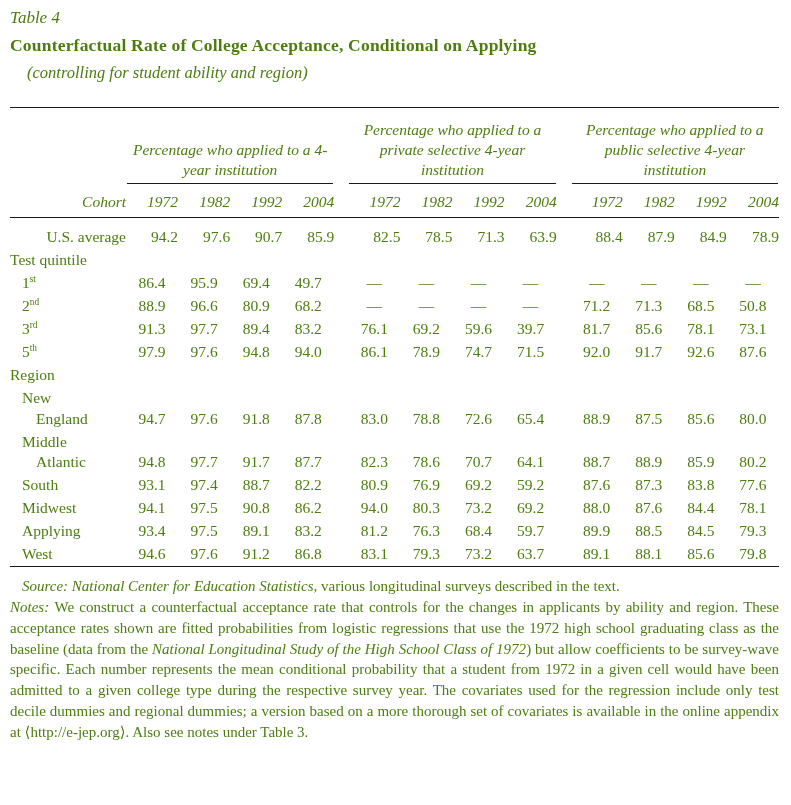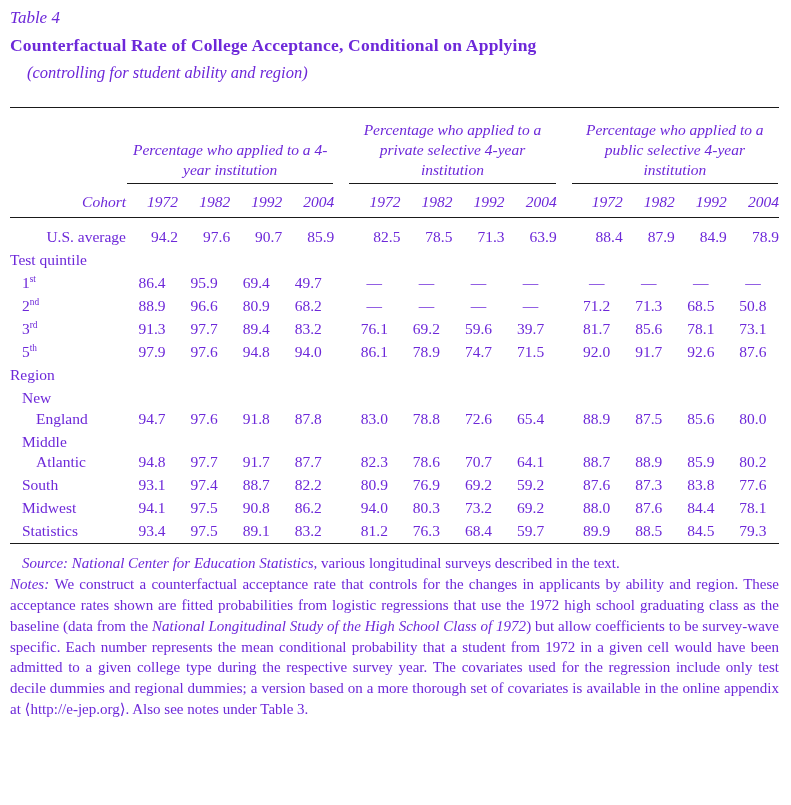--- a/index.html
+++ b/index.html
@@ -9,7 +9,7 @@
     box-sizing: border-box;
     padding: 6px 12px 10px 10px;
     font-family: "Liberation Serif", "DejaVu Serif", serif;
-    color: #6d28d9;
+    color: #4d7c0f;
     background: #ffffff;
   }
   .table-label { font-style: italic; font-size: 17px; margin: 2px 0 7px 0; }

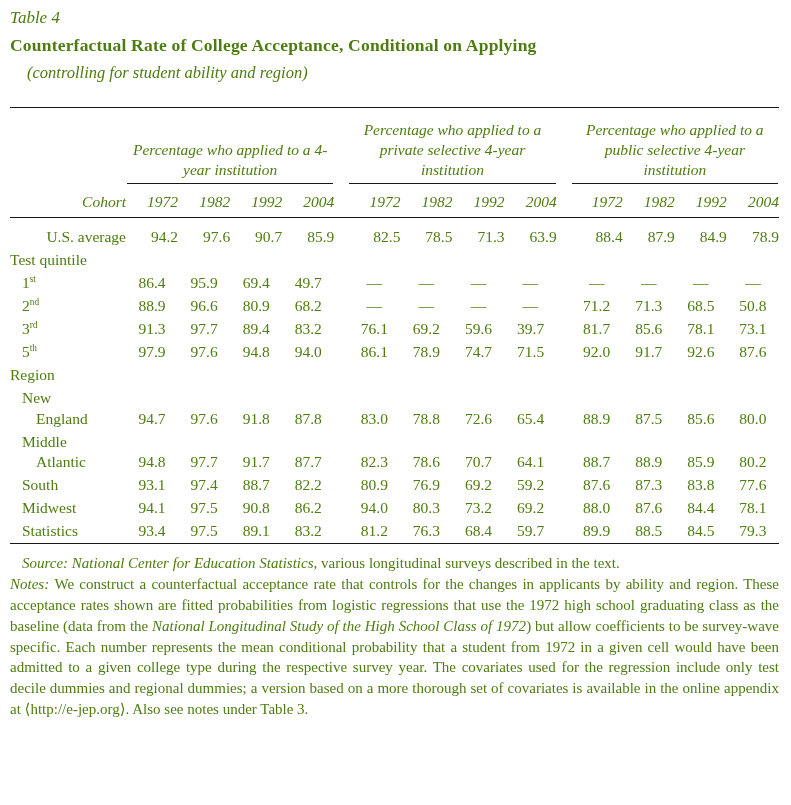--- a/index.html
+++ b/index.html
@@ -305,7 +305,7 @@
         </tr>
         <tr>
           <td class="row-label">
-            <div class="ind-1">Statistics</div>
+            <div class="ind-1">Applying</div>
           </td>
           <td class="num">93.4</td>
           <td class="num">97.5</td>

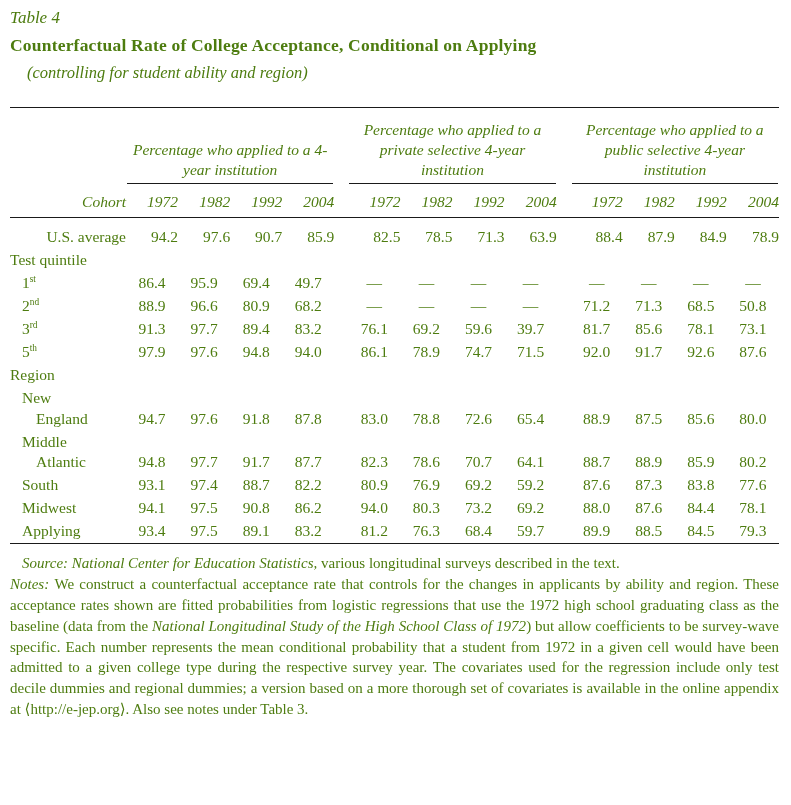--- a/index.html
+++ b/index.html
@@ -322,6 +322,25 @@
           <td class="num">84.5</td>
           <td class="num">79.3</td>
         </tr>
+        <tr>
+          <td class="row-label">
+            <div class="ind-1">West</div>
+          </td>
+          <td class="num">94.6</td>
+          <td class="num">97.6</td>
+          <td class="num">91.2</td>
+          <td class="num">86.8</td>
+          <td class="spacer"></td>
+          <td class="num">83.1</td>
+          <td class="num">79.3</td>
+          <td class="num">73.2</td>
+          <td class="num">63.7</td>
+          <td class="spacer"></td>
+          <td class="num">89.1</td>
+          <td class="num">88.1</td>
+          <td class="num">85.6</td>
+          <td class="num">79.8</td>
+        </tr>
       </tbody>
   </table>
 

